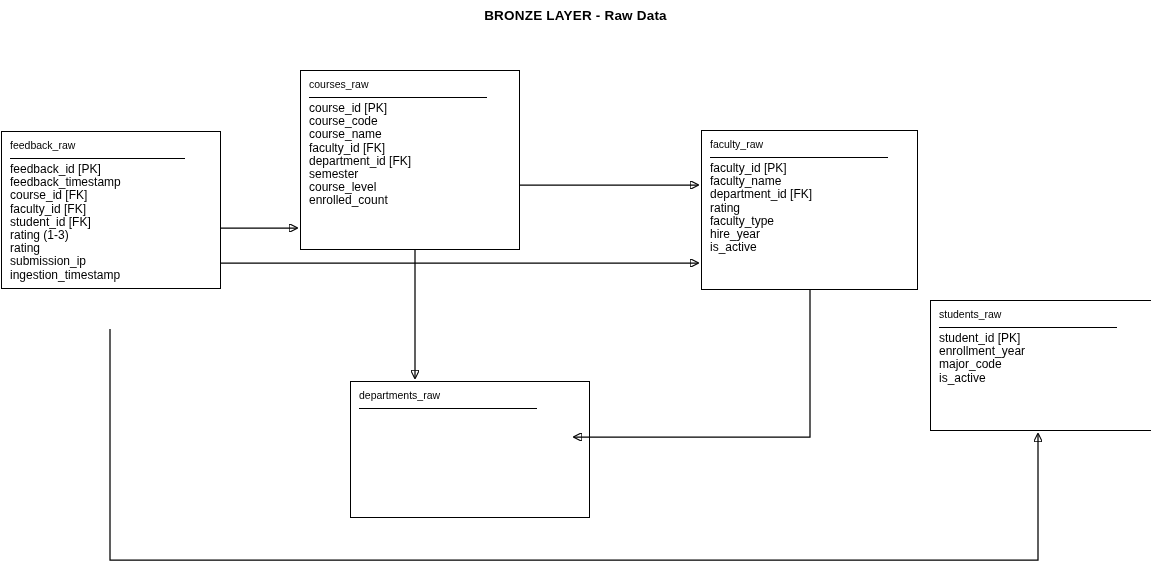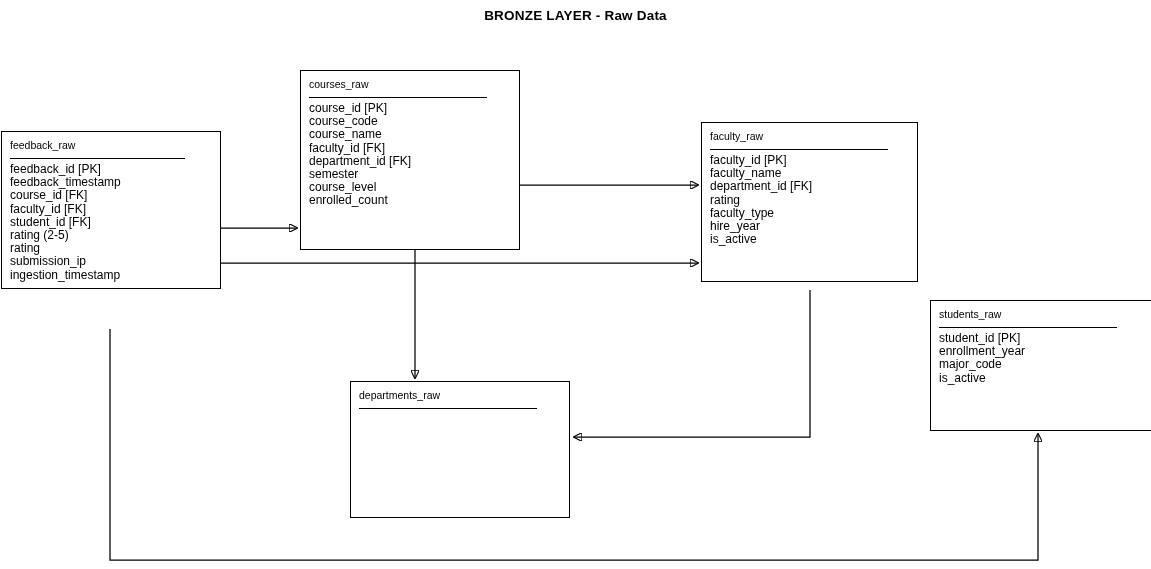--- a/index.html
+++ b/index.html
@@ -117,7 +117,7 @@
     </div>
   </div>
 
-  <div class="entity" style="left:701px; top:122px; width:217px; height:160px;">
+  <div class="entity" style="left:701px; top:130px; width:217px; height:160px;">
     <div class="entity-title">faculty_raw</div>
     <div class="entity-rule" style="width:178px;"></div>
     <div class="entity-fields">

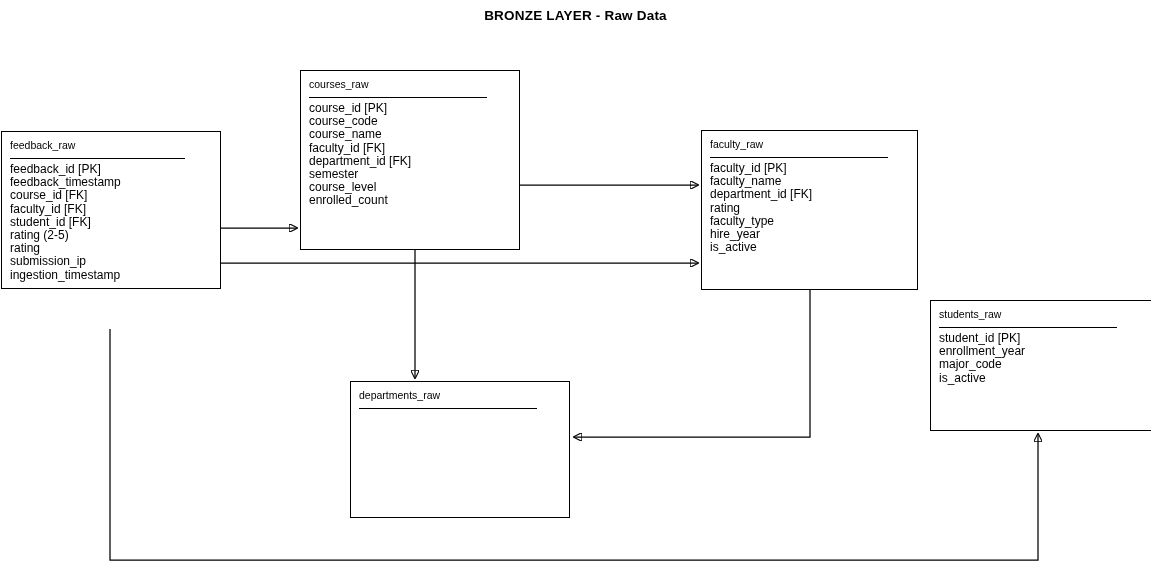--- a/index.html
+++ b/index.html
@@ -95,7 +95,7 @@
       <div>course_id [FK]</div>
       <div>faculty_id [FK]</div>
       <div>student_id [FK]</div>
-      <div>rating (2-5)</div>
+      <div>rating (1-3)</div>
       <div>rating</div>
       <div>submission_ip</div>
       <div>ingestion_timestamp</div>

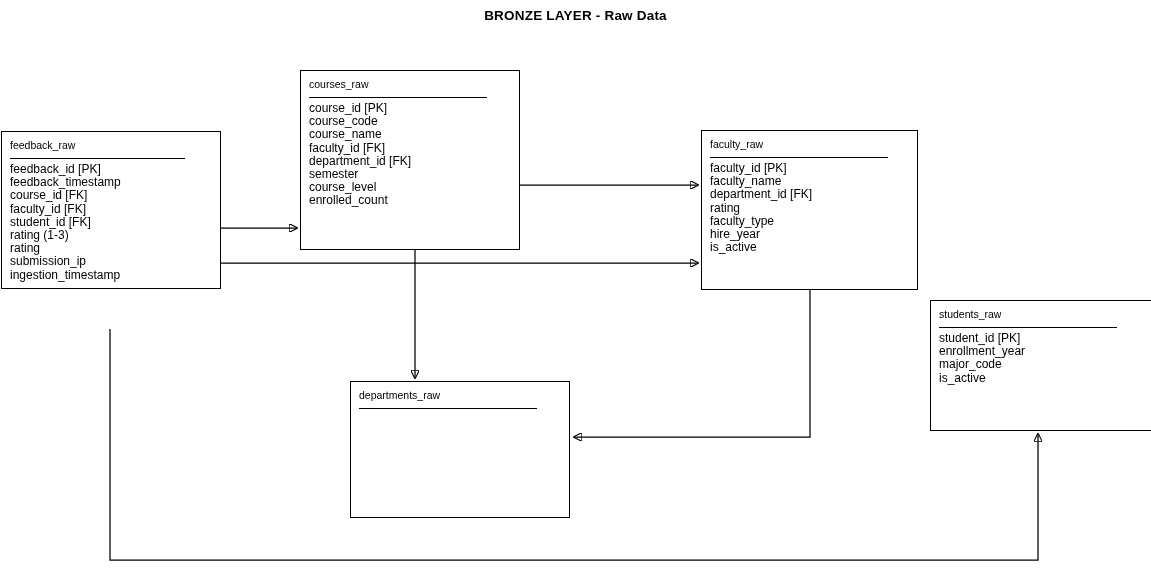--- a/index.html
+++ b/index.html
@@ -142,7 +142,7 @@
     </div>
   </div>
 
-  <div class="entity" style="left:350px; top:381px; width:220px; height:137px;">
+  <div class="entity" style="left:350px; top:381px; width:240px; height:137px;">
     <div class="entity-title">departments_raw</div>
     <div class="entity-rule" style="width:178px;"></div>
   </div>

